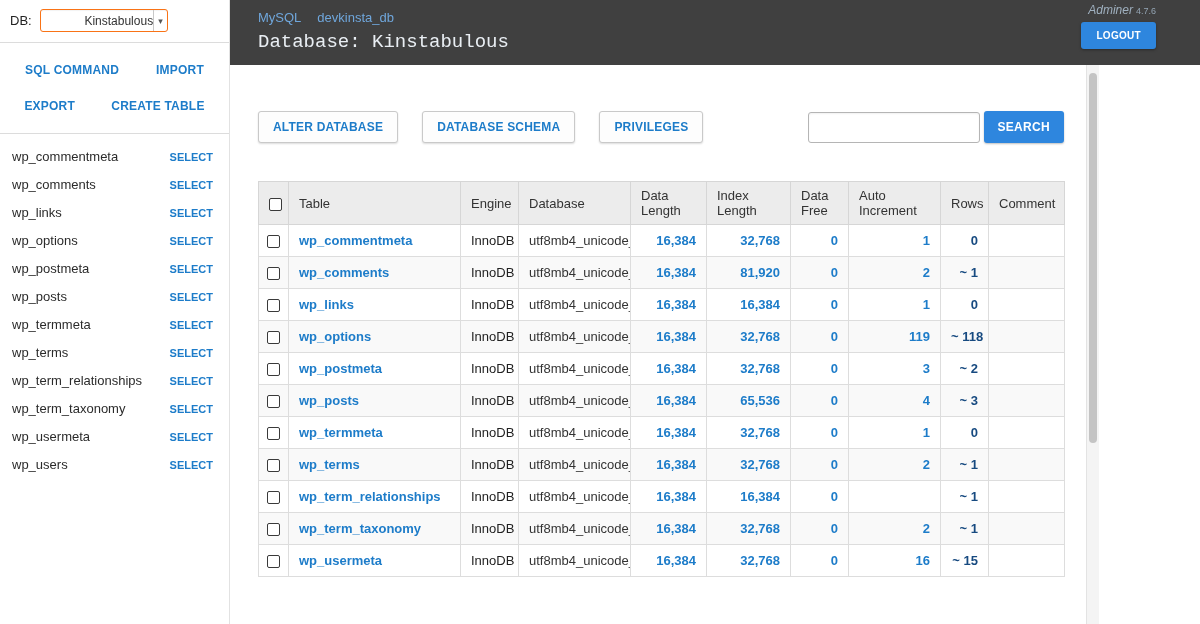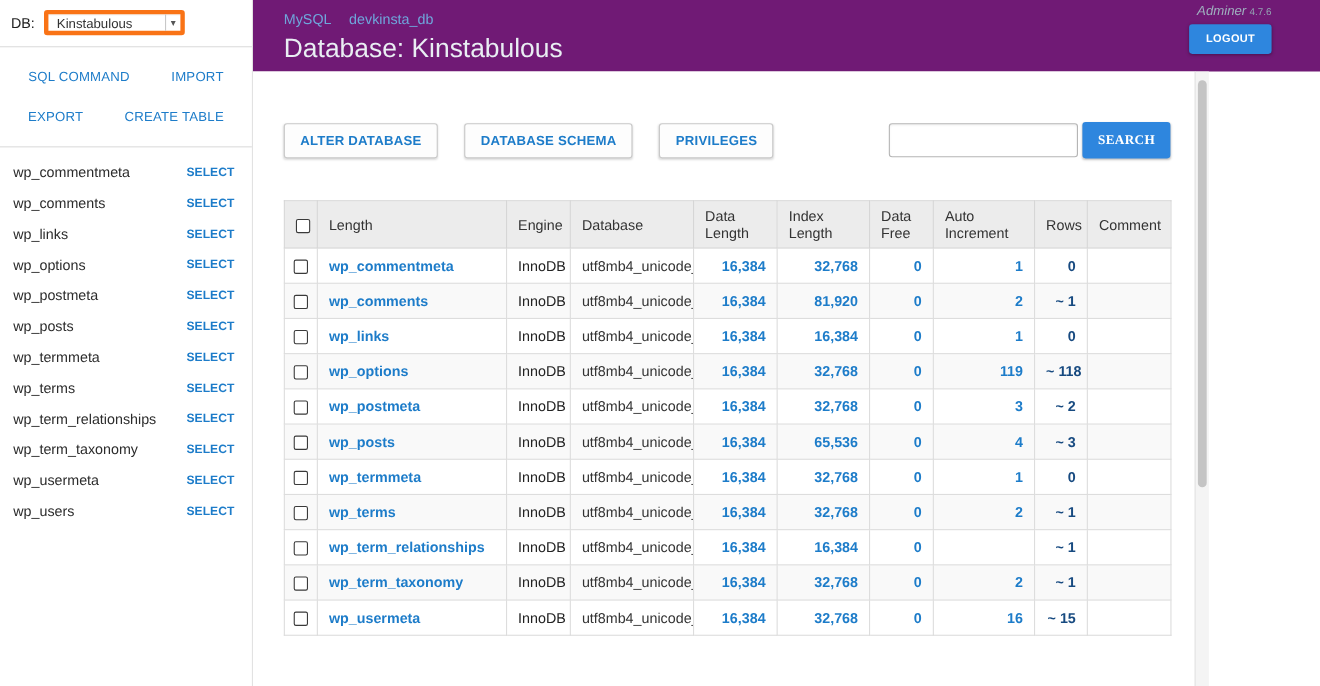--- a/index.html
+++ b/index.html
@@ -23,8 +23,8 @@
   .db-row label { font-size: 13px; color: #222; }
   .db-select {
     flex: 1; height: 23px; max-width: 128px;
-    border: 4px solid #f97316; border-radius: 3px; background: #fff;
-    display: flex; align-items: center; justify-content: space-between;
+    border: 1px solid #f97316; border-radius: 3px; background: #fff;
+    display: flex; align-items: center; justify-content: flex-end;
     padding-left: 8px; font-size: 12px; color: #333; cursor: default;
     box-shadow: inset 0 1px 1px rgba(0,0,0,0.05);
   }

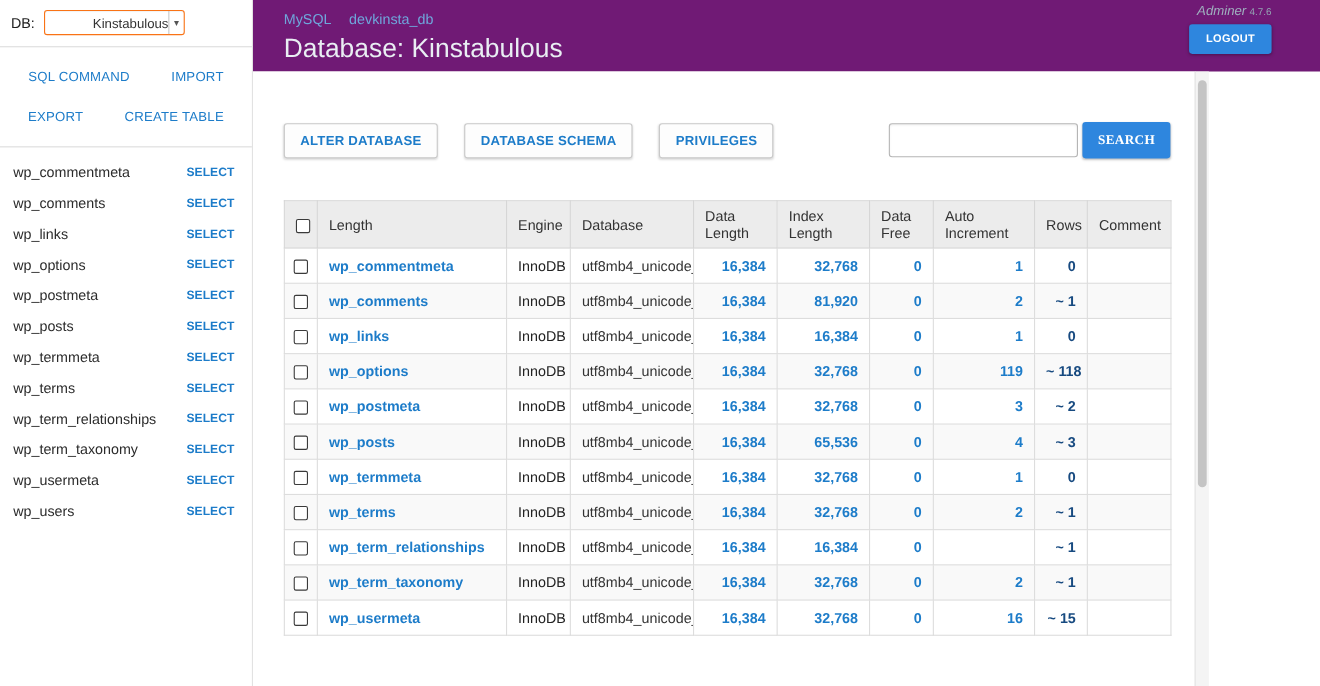--- a/index.html
+++ b/index.html
@@ -52,7 +52,7 @@
   
   .topbar {
     position: absolute; left: 230px; top: 0; width: 970px; height: 65px;
-    background: #701a75;
+    background: #404040;
   }
   .crumbs { position: absolute; left: 28px; top: 10px; display: flex; gap: 16px; font-size: 13px; }
   .crumbs a { color: #6fa6db; text-decoration: none; cursor: pointer; }

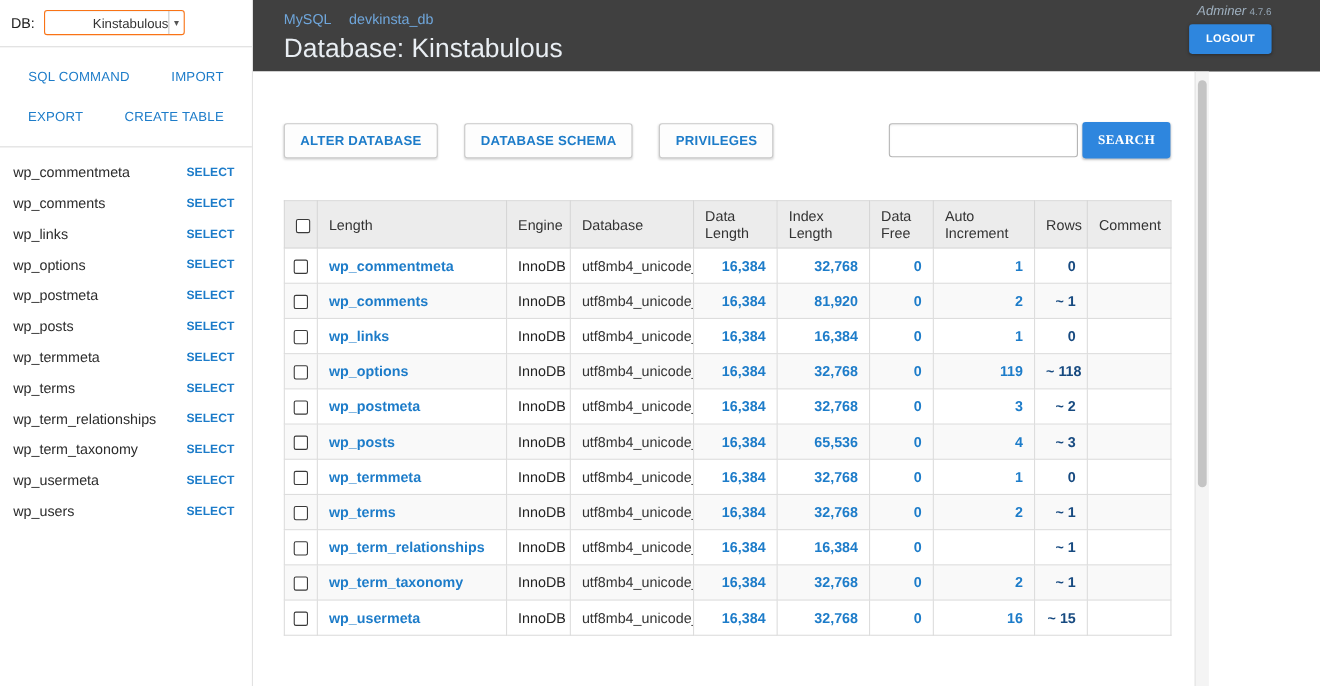--- a/index.html
+++ b/index.html
@@ -58,7 +58,7 @@
   .crumbs a { color: #6fa6db; text-decoration: none; cursor: pointer; }
   .page-title {
     position: absolute; left: 28px; top: 31px; margin: 0;
-    font-size: 24px; font-weight: 400; color: #e9eef3;
+    font-size: 19px; font-weight: 400; color: #e9eef3; font-family: Liberation Mono, monospace;
   }
   .top-right { position: absolute; right: 44px; top: 3px; text-align: right; }
   .version { font-size: 12px; color: #9fb0bf; font-style: italic; cursor: pointer; }

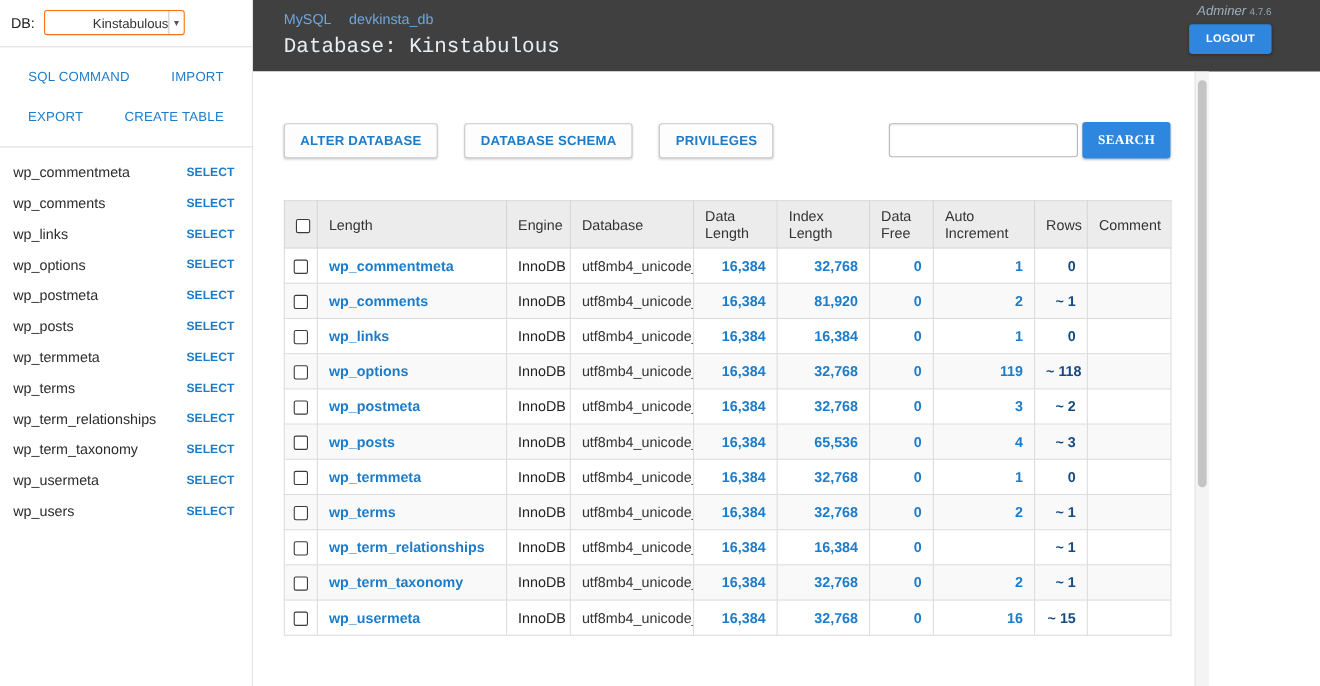--- a/index.html
+++ b/index.html
@@ -38,7 +38,7 @@
     column-gap: 26px; row-gap: 22px; padding: 20px 14px; border-bottom: 1px solid #dcdcdc;
   }
   .actions a {
-    color: #1d7cc9; font-size: 12px; font-weight: 400; text-decoration: none;
+    color: #1d7cc9; font-size: 12px; font-weight: 700; text-decoration: none;
     letter-spacing: .2px; cursor: pointer; white-space: nowrap;
   }
   .table-list { list-style: none; margin: 0; padding: 9px 0; }

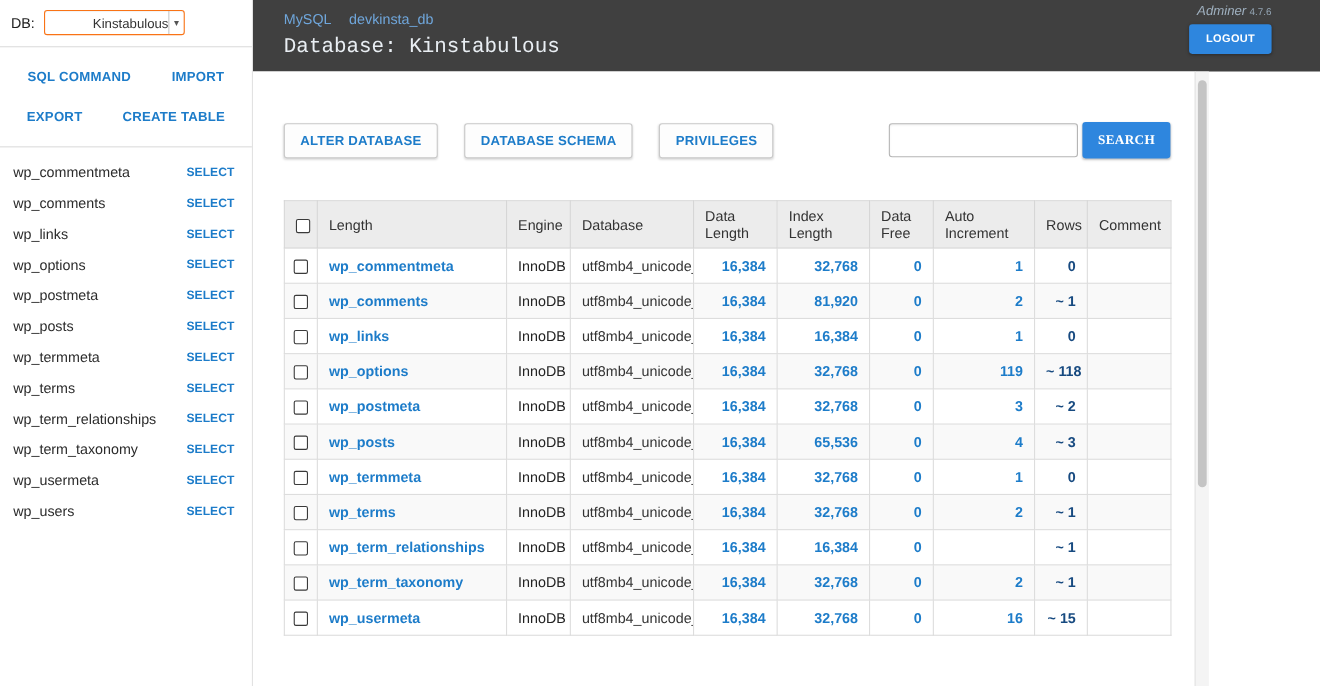--- a/index.html
+++ b/index.html
@@ -94,7 +94,7 @@
   }
   .search-btn {
     background: #2e86de; color: #fff; border: none; border-radius: 3px;
-    font-family: Liberation Serif, serif; font-size: 12px; font-weight: 700;
+    font-family: Liberation Sans, sans-serif; font-size: 12px; font-weight: 700;
     padding: 9px 14px; cursor: pointer; box-shadow: 0 1px 2px rgba(0,0,0,.25);
     letter-spacing: .3px;
   }

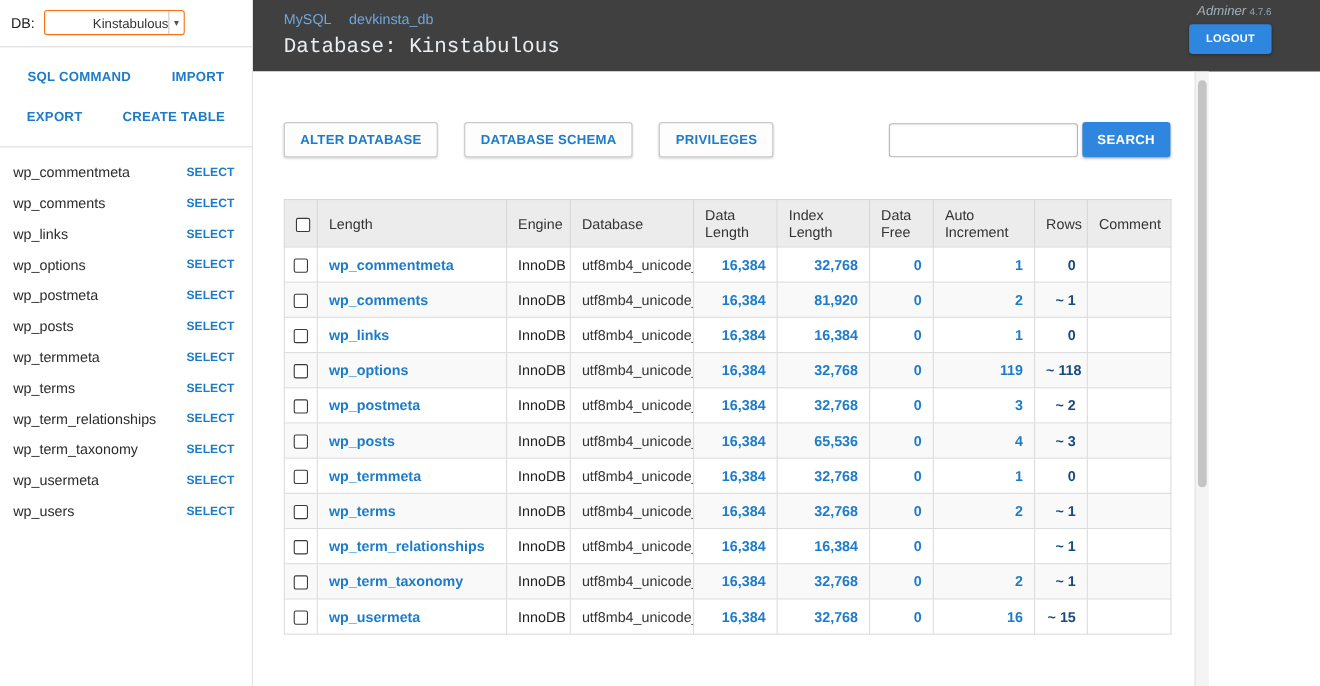--- a/index.html
+++ b/index.html
@@ -259,7 +259,7 @@
         <thead>
           <tr>
             <th class="col-check"><span class="checkbox"></span></th>
-            <th>Length</th>
+            <th>Table</th>
             <th>Engine</th>
             <th>Database</th>
             <th class="num-h">Data Length</th>

